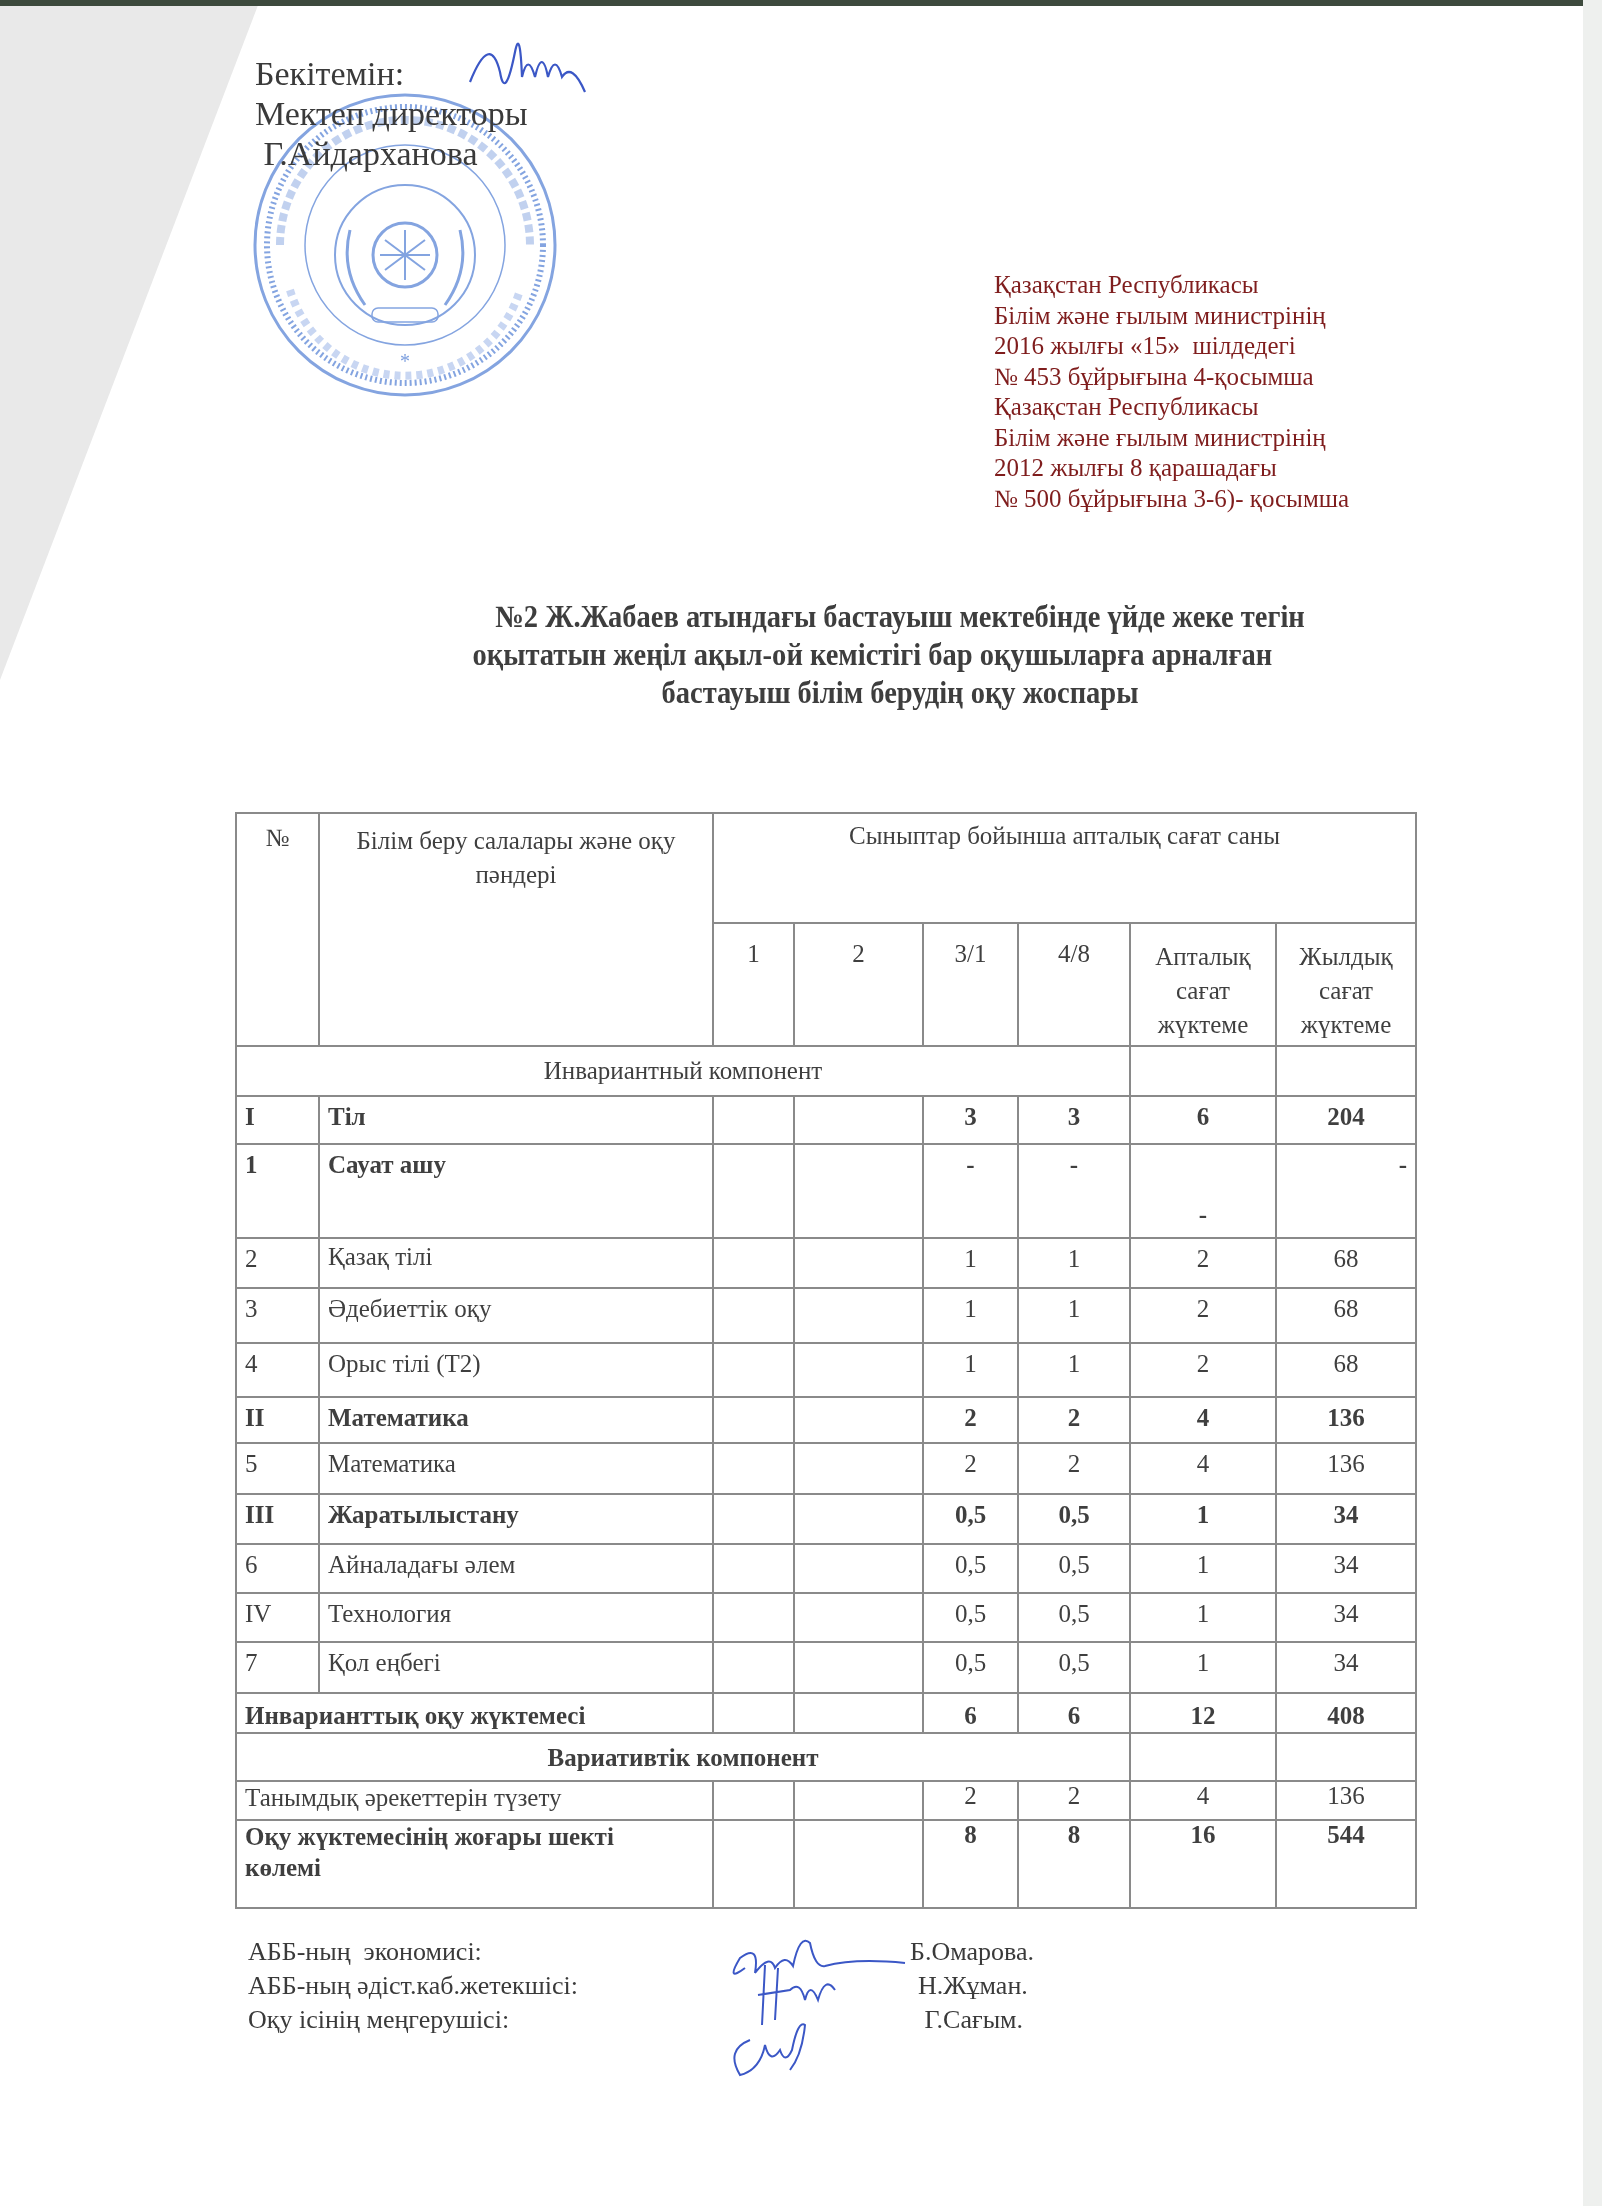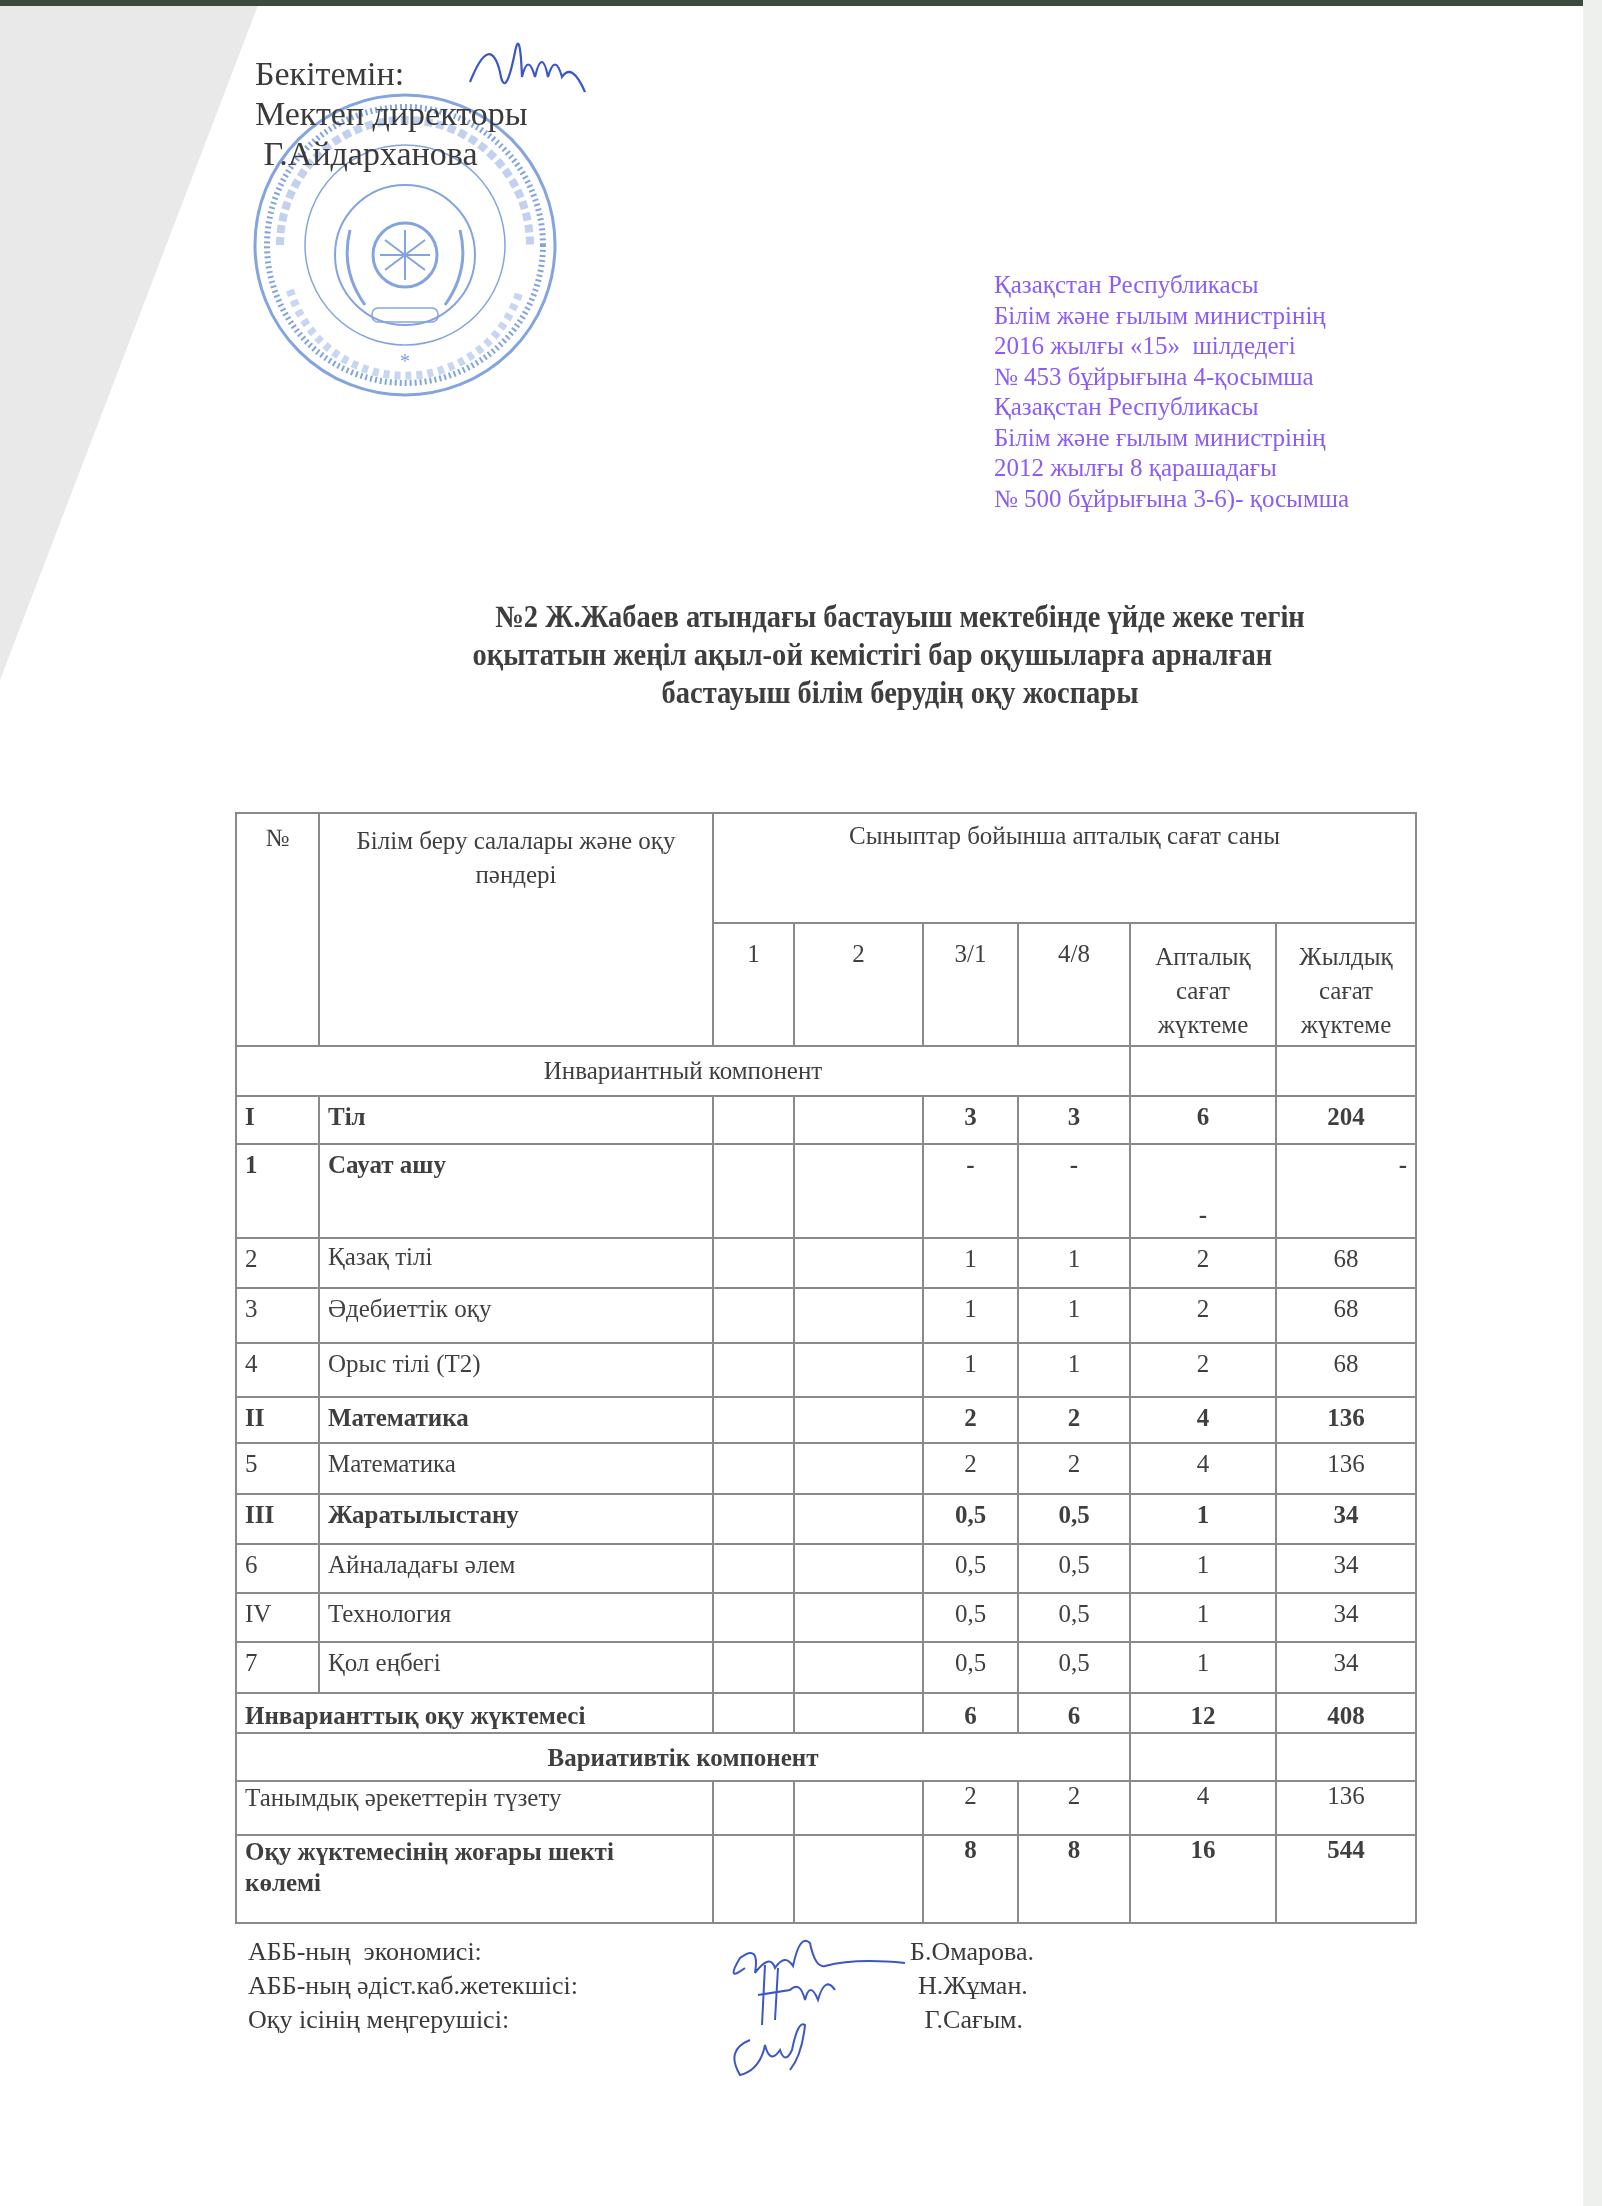--- a/index.html
+++ b/index.html
@@ -10,7 +10,7 @@
   .rightedge { position:absolute; left:1583px; top:0; width:19px; height:2206px; background:#eef0ee; }
   .abs { position:absolute; white-space:nowrap; }
   .approve { left:255px; top:54px; font-size:34px; line-height:40px; color:#3a3a3a; }
-  .ref { left:994px; top:270px; font-size:25px; line-height:30.5px; color:#8b5cf6; }
+  .ref { left:994px; top:270px; font-size:25px; line-height:30.5px; color:#7f1d1d; }
   .title { left:300px; top:598px; width:1200px; text-align:center; font-weight:bold; font-size:31px; line-height:38px; color:#3e3e3e; transform:scaleX(0.92); transform-origin:center; }
   .stamp { position:absolute; left:250px; top:90px; width:310px; height:310px; }
   .sig { position:absolute; }

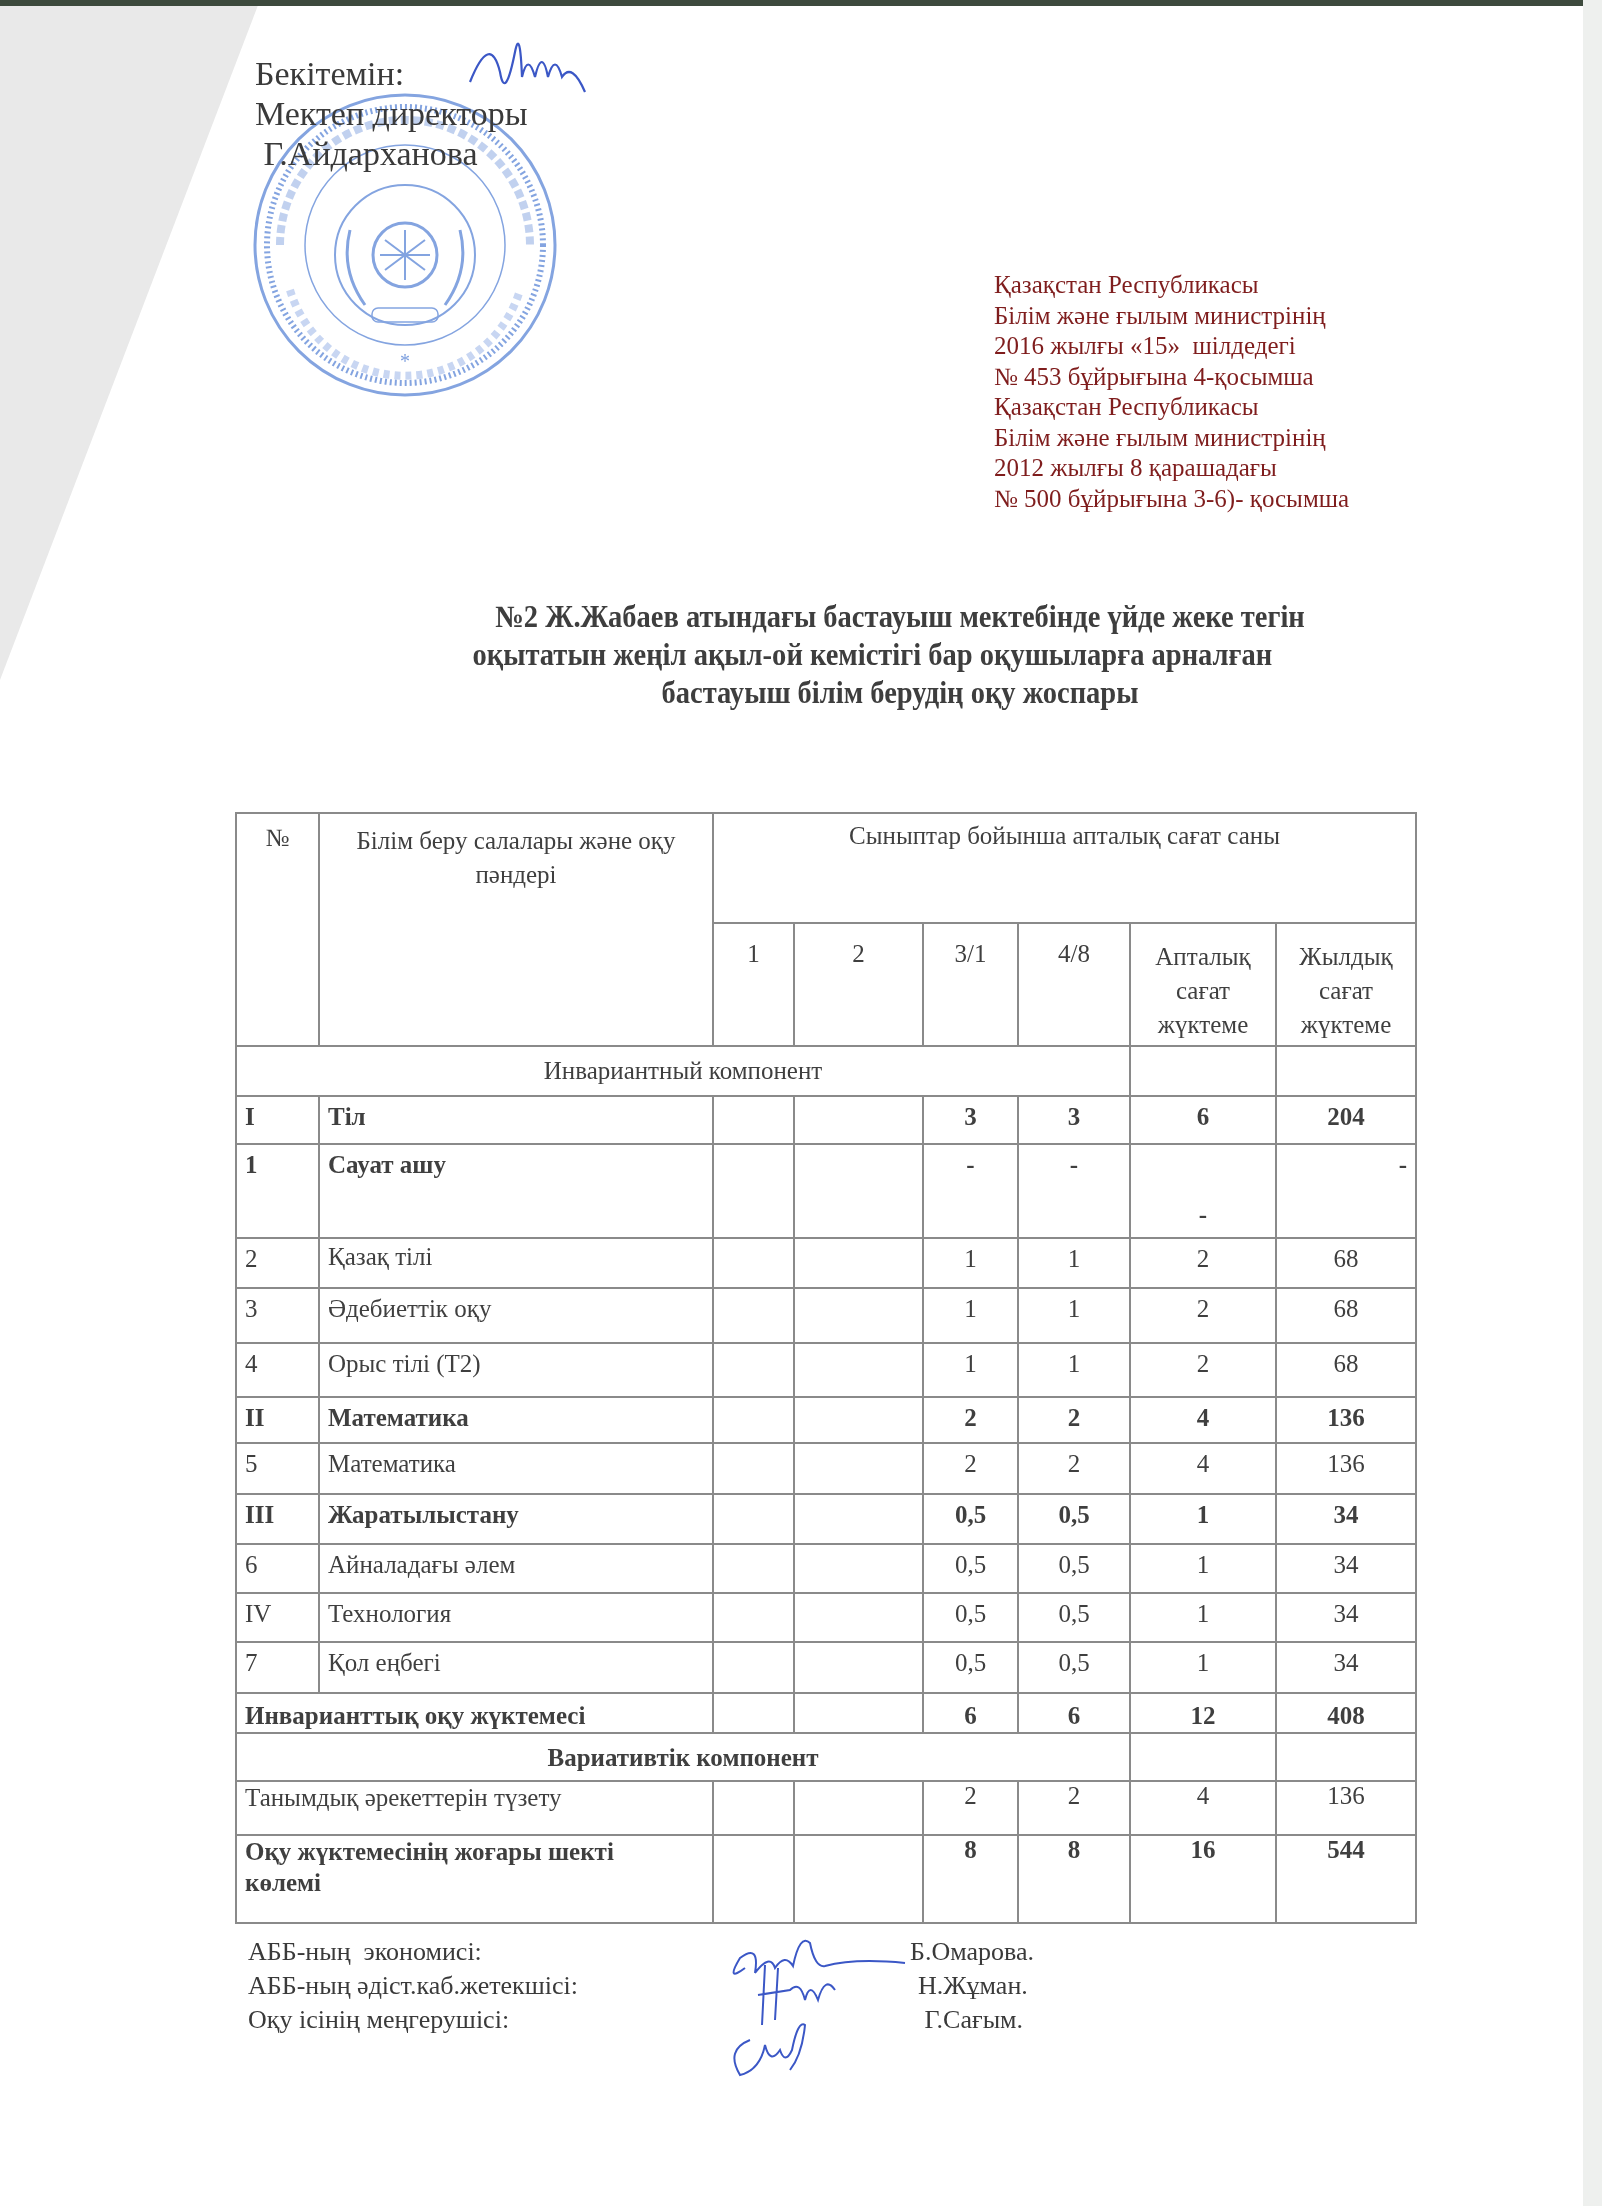--- a/index.html
+++ b/index.html
@@ -232,7 +232,7 @@
     <td></td>
     <td></td>
   </tr>
-  <tr style="height:54px;">
+  <tr style="height:39px;">
     <td colspan="2" style="padding-top:2px;">Танымдық әрекеттерін түзету</td>
     <td></td>
     <td></td>

